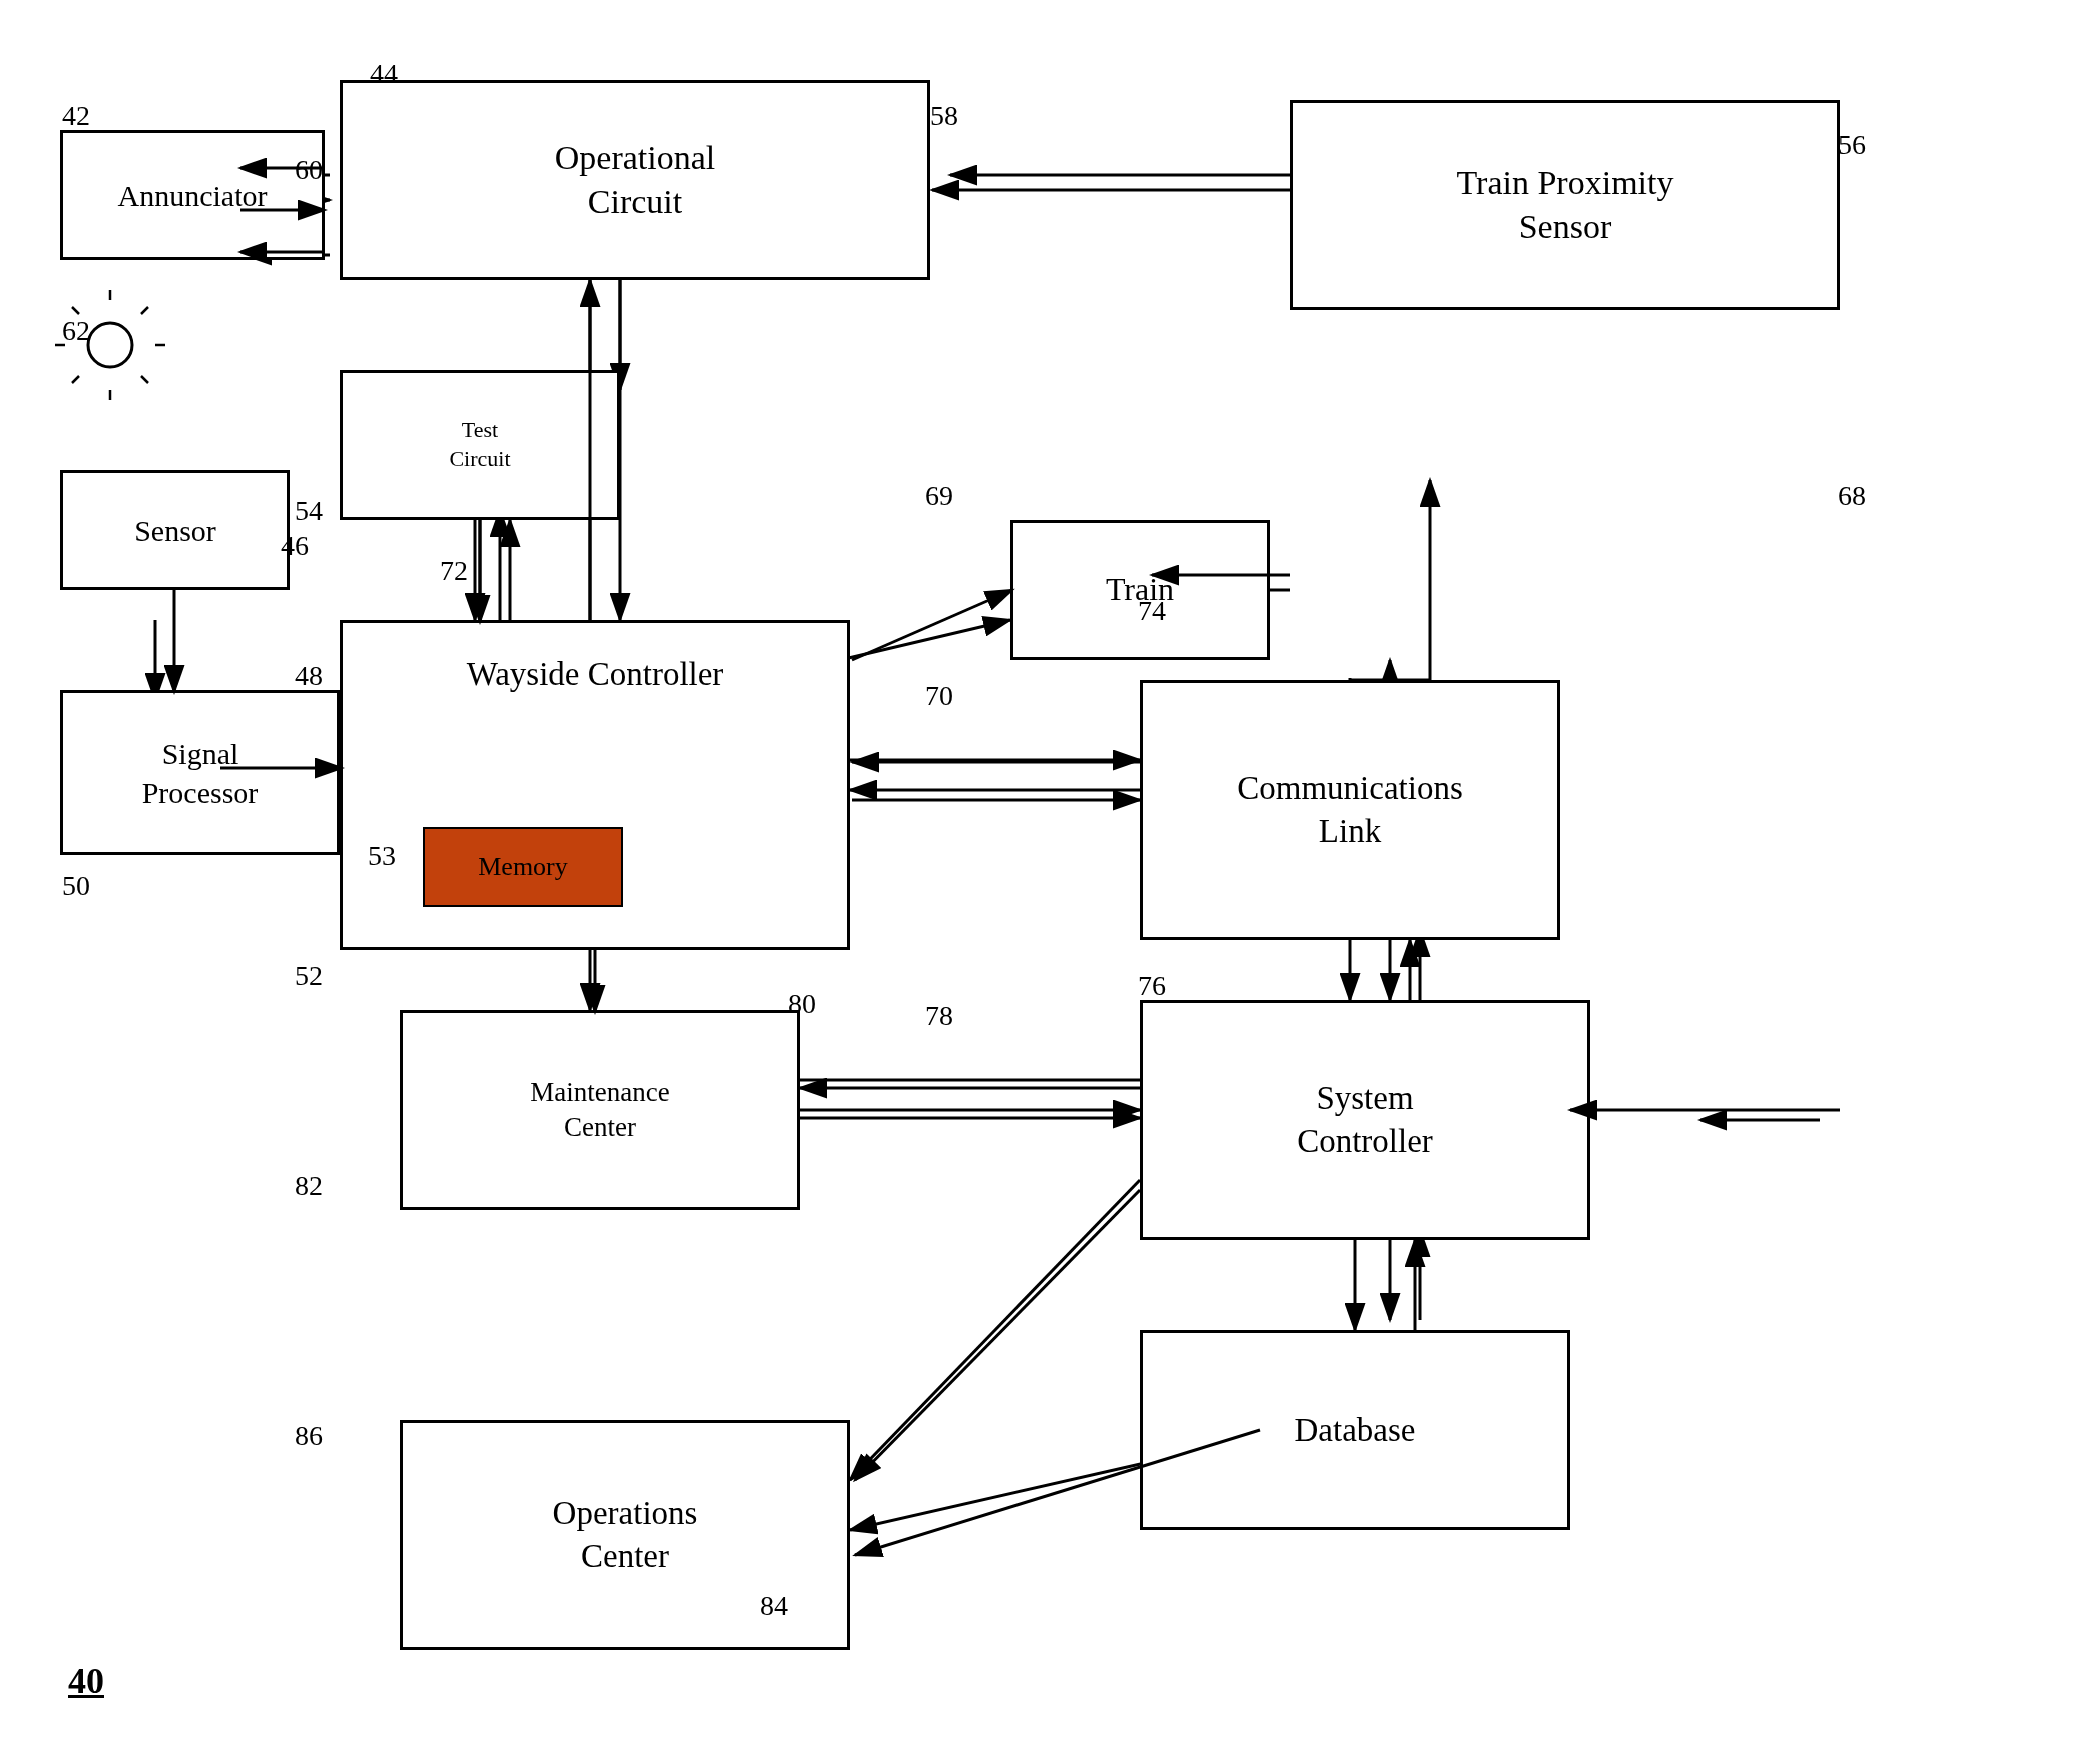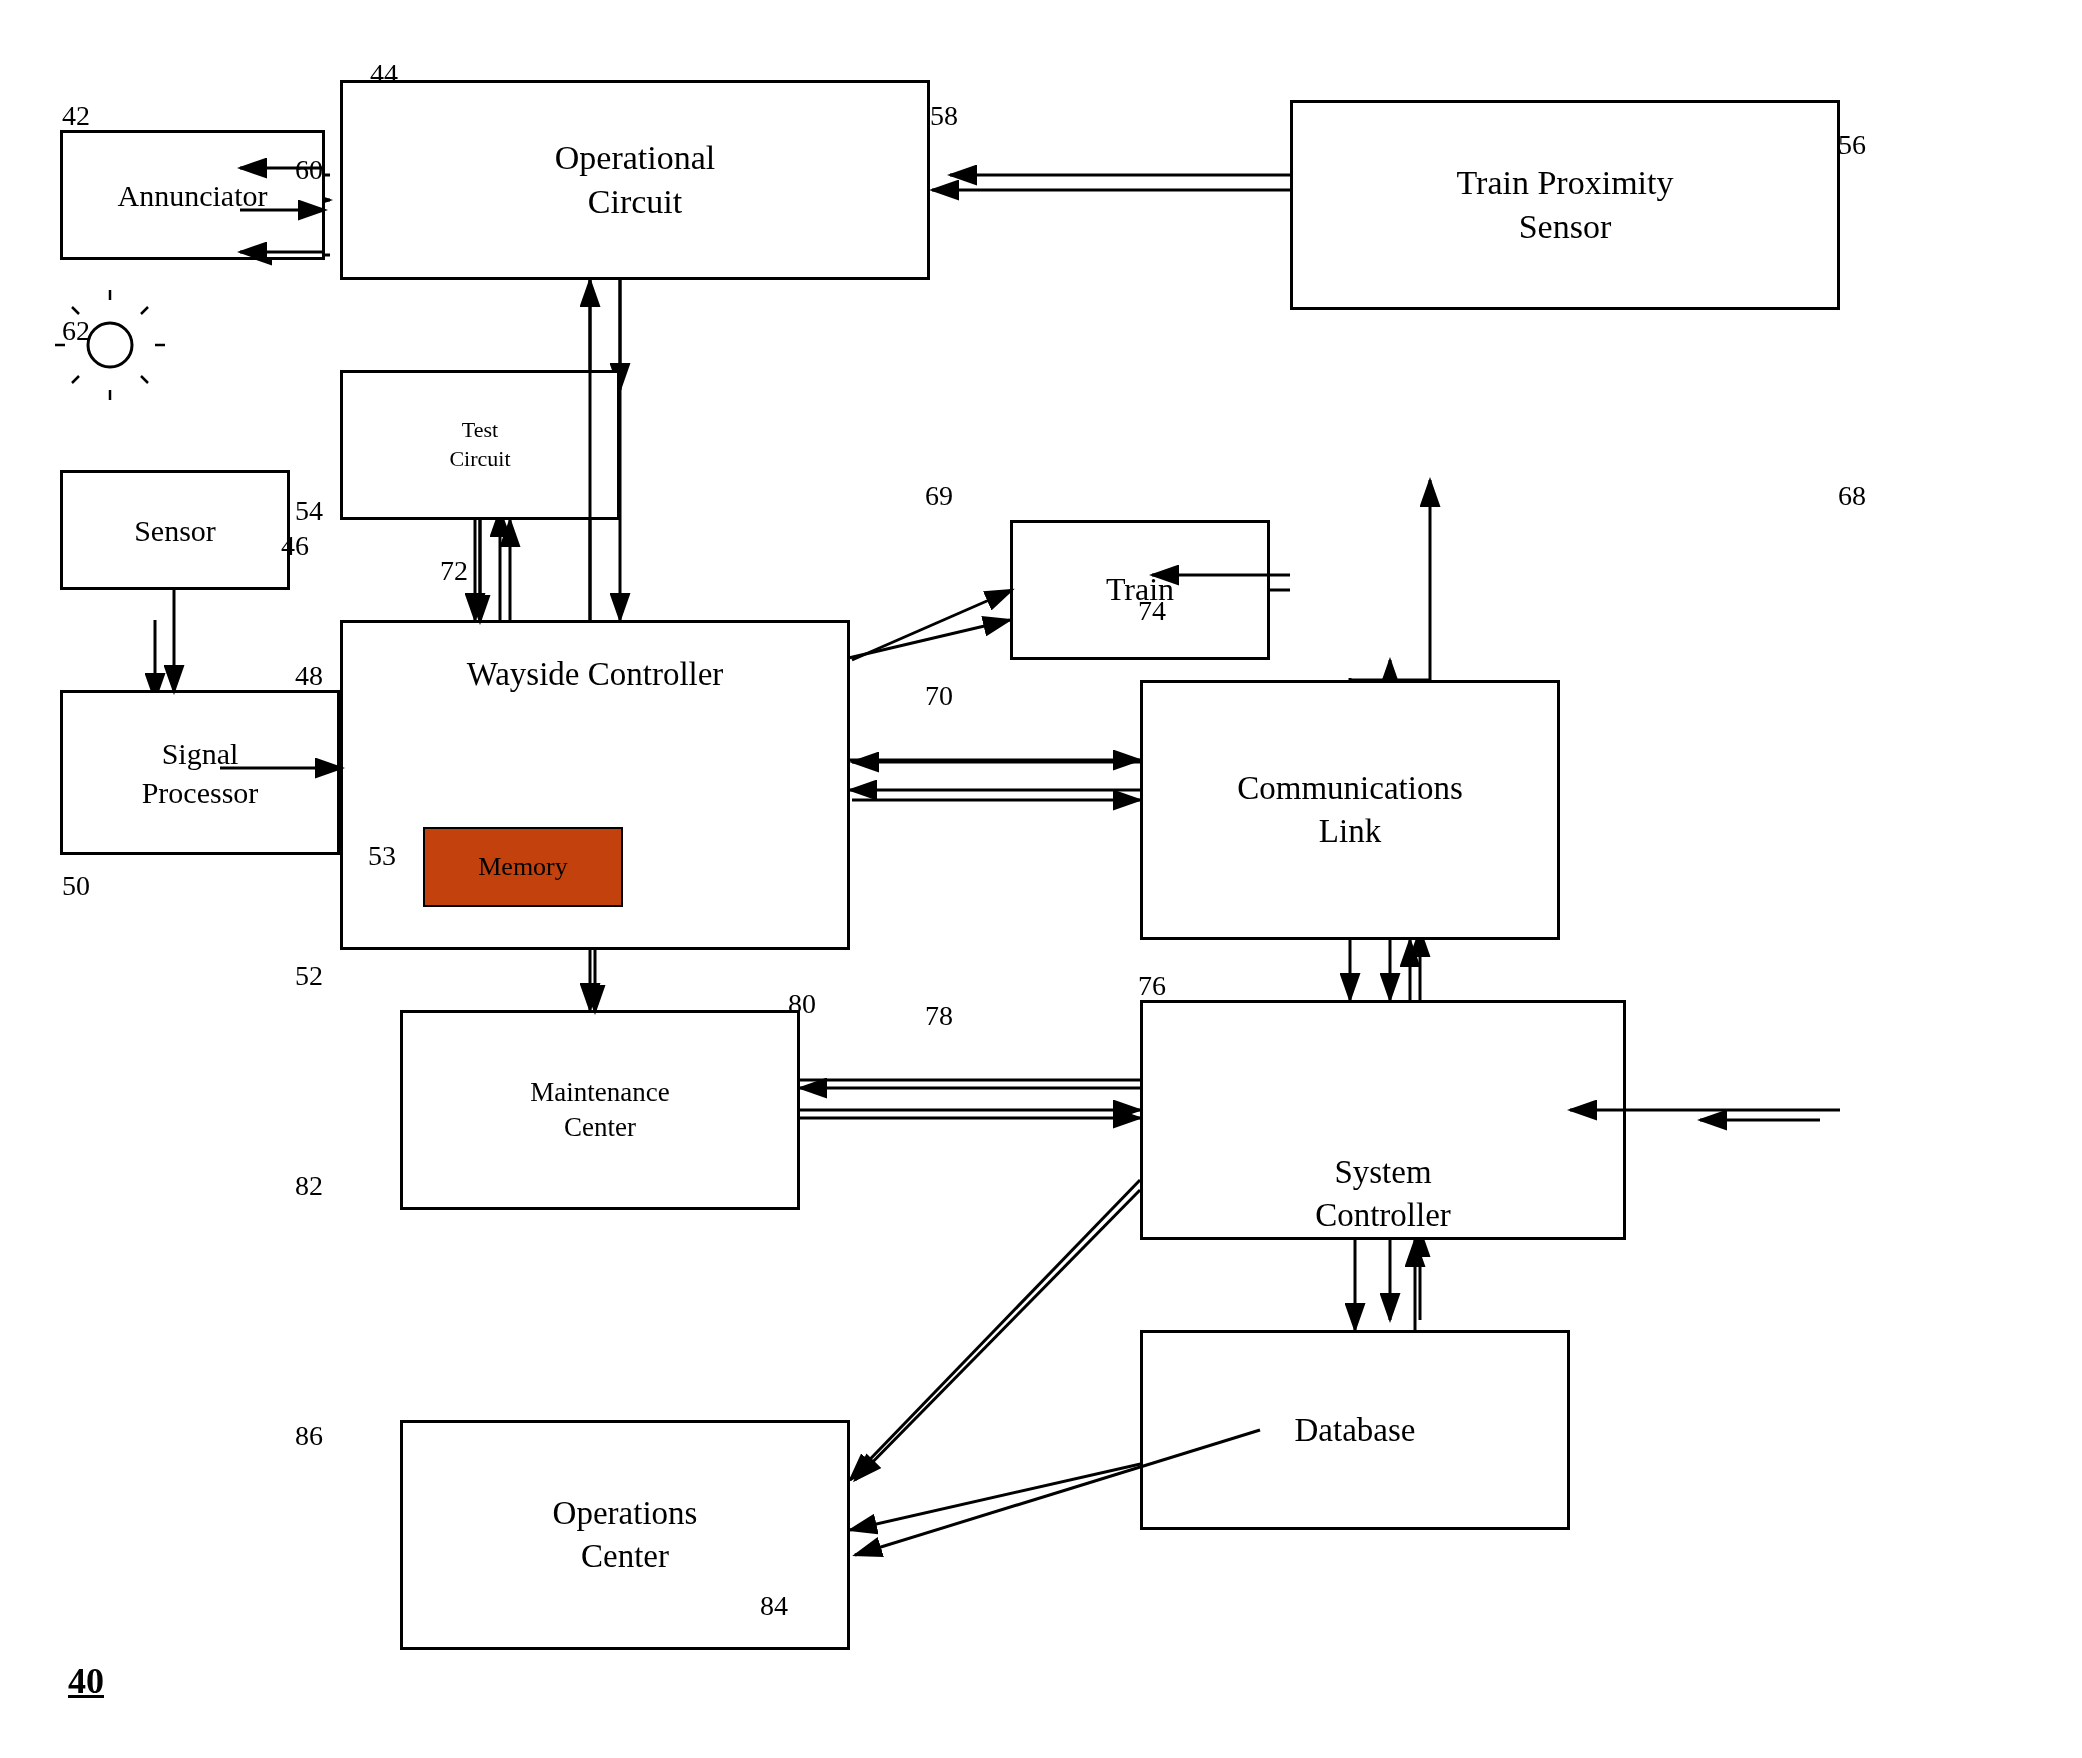--- a/index.html
+++ b/index.html
@@ -170,7 +170,7 @@
     <span>Maintenance<br>Center</span>
   </div>
 
-  <div class="box" style="left:1140px; top:1000px; width:486px; height:240px; font-size:33px;align-items:flex-end;">
+  <div class="box" style="left:1140px; top:1000px; width:450px; height:240px; font-size:33px;">
     <span>System<br>Controller</span>
   </div>
 

